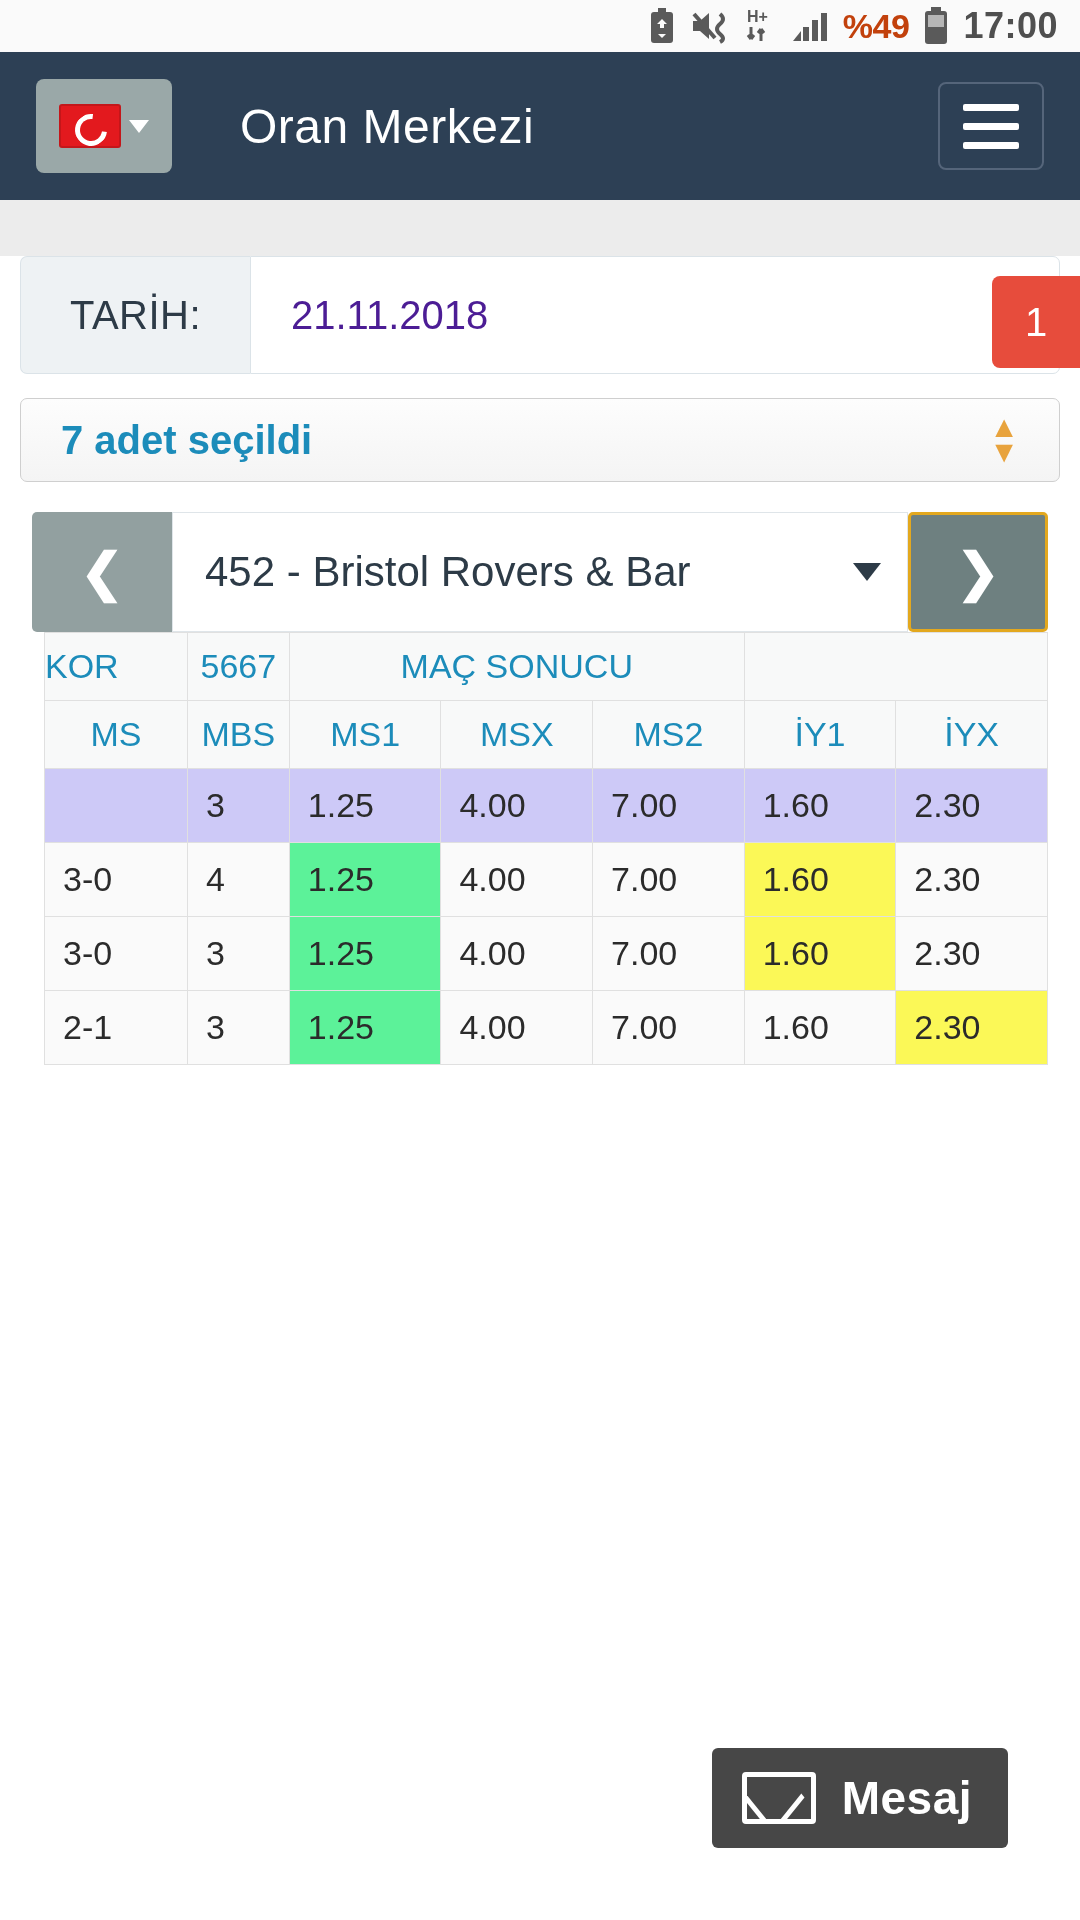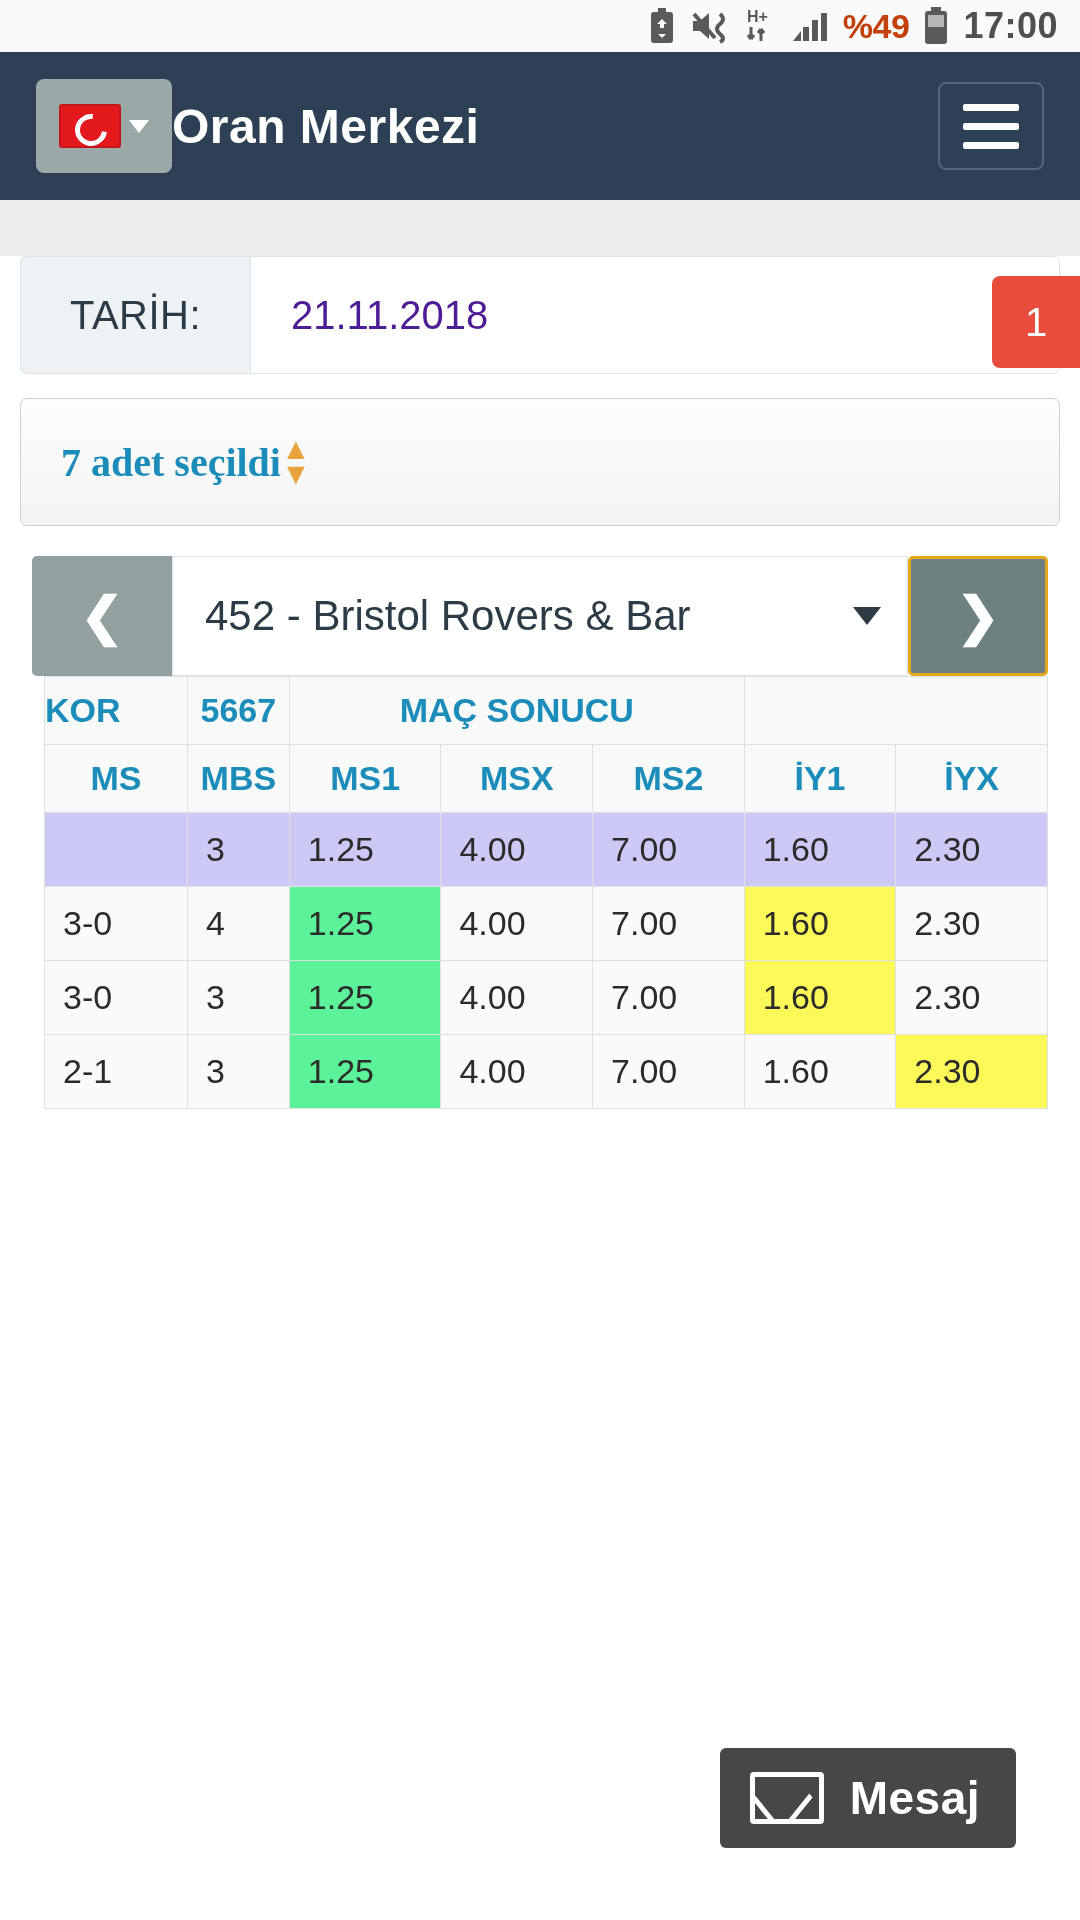--- a/index.html
+++ b/index.html
@@ -81,7 +81,8 @@
     text-align: left;
     color: #ffffff;
     font-size: 48px;
-    font-weight: 700;
+    font-weight: 400;
+    padding-left: 68px;
     letter-spacing: 0.5px;
   }
   .hamburger {

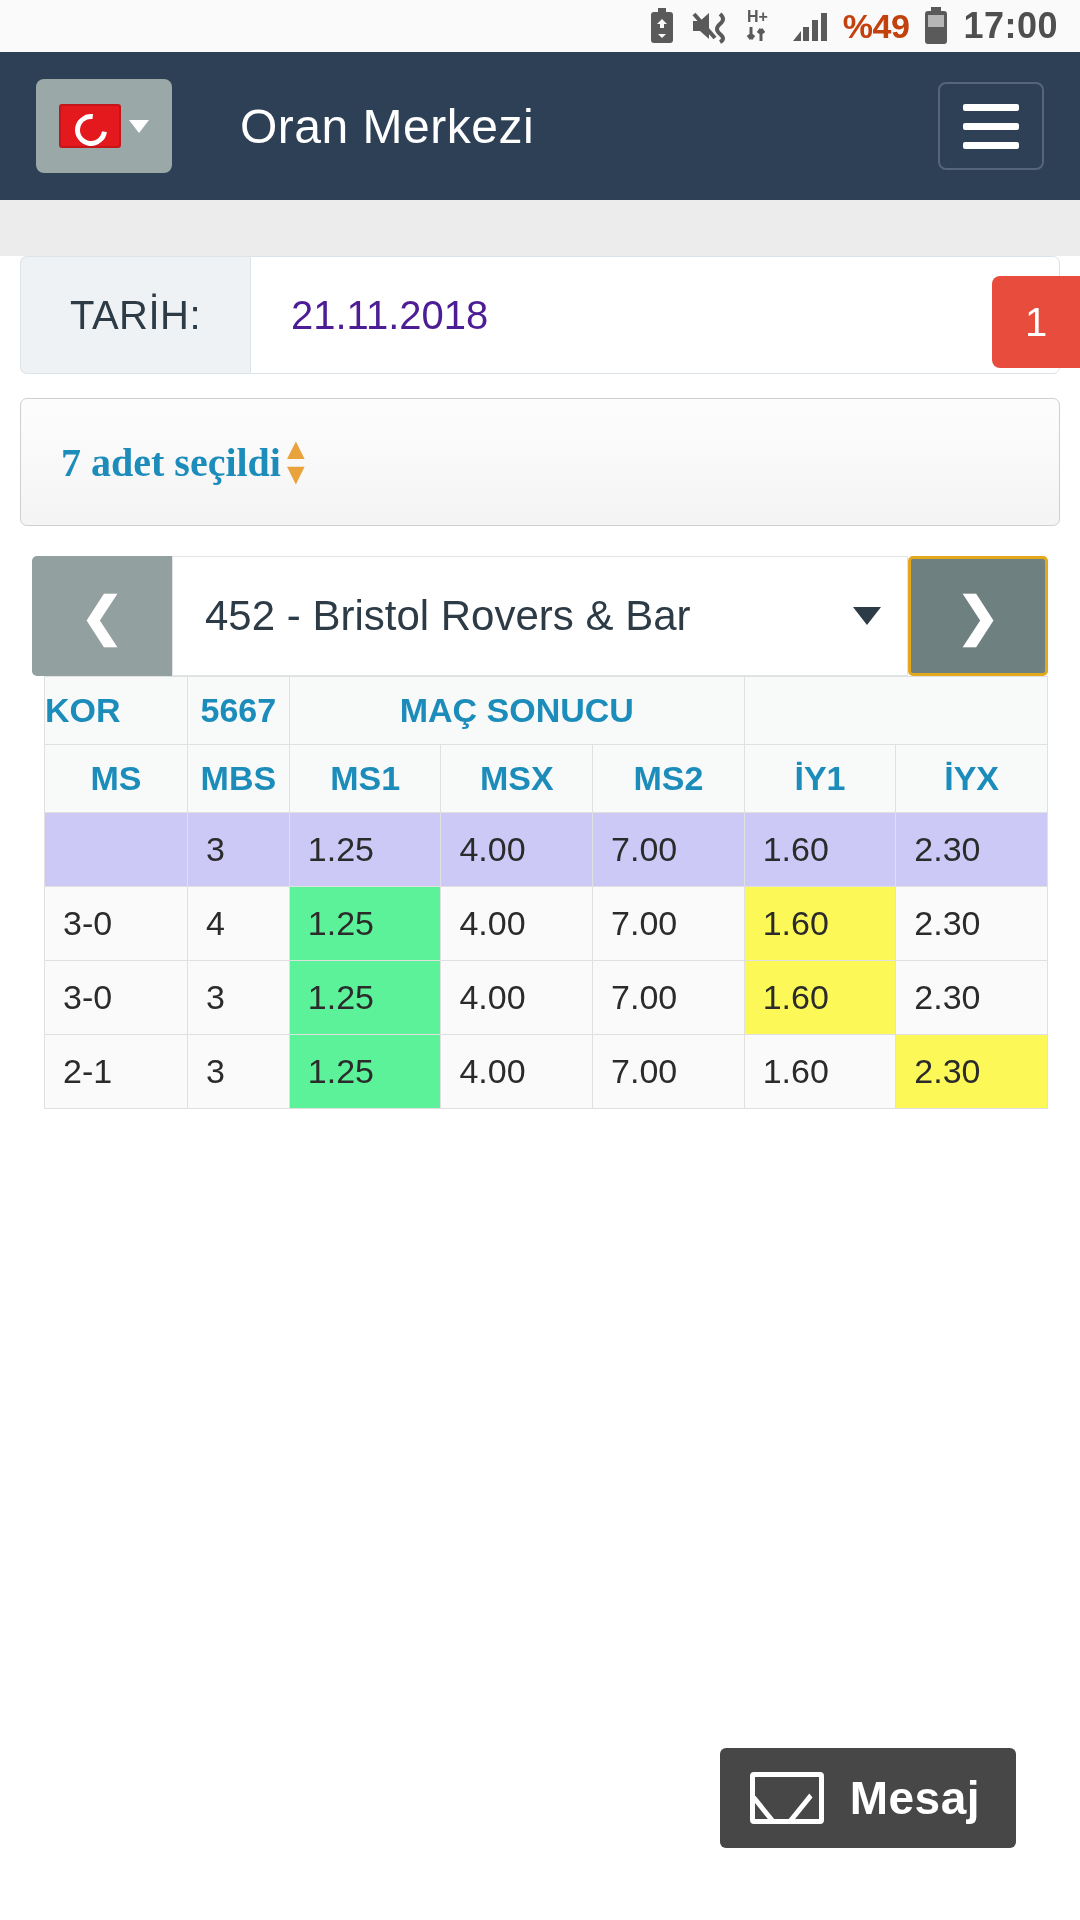--- a/index.html
+++ b/index.html
@@ -163,9 +163,8 @@
     border-radius: 7px;
     color: #1c8cba;
     font-weight: bold;
-    justify-content: flex-start;
-    height: 128px;
-    font-family: Liberation Serif, serif;
+    justify-content: space-between;
+    height: 84px;
   }
   .spinner-arrows {
     color: #e8a33d;

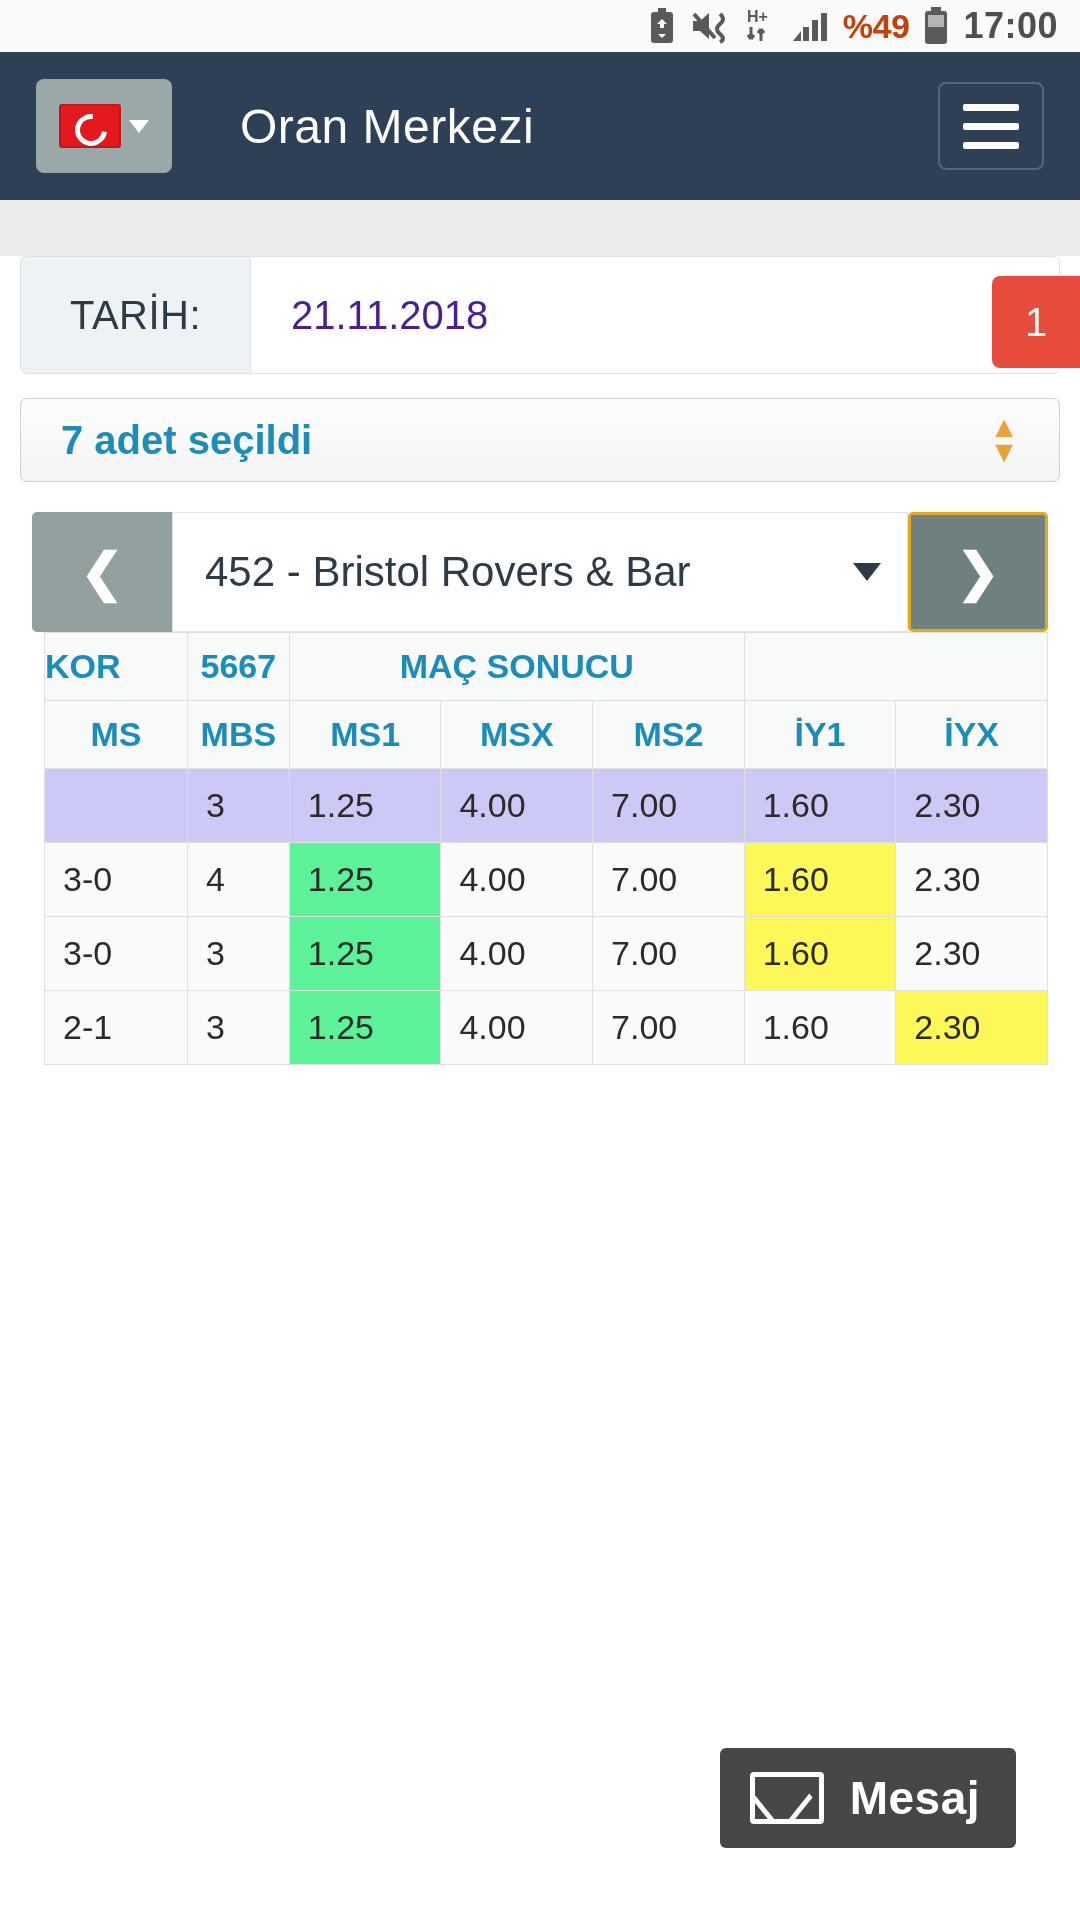--- a/index.html
+++ b/index.html
@@ -238,7 +238,7 @@
   table.odds thead th {
     background: #f8f9f9;
     color: #1c8cba;
-    font-weight: bold;
+    font-weight: normal;
     text-align: center;
     height: 68px;
   }

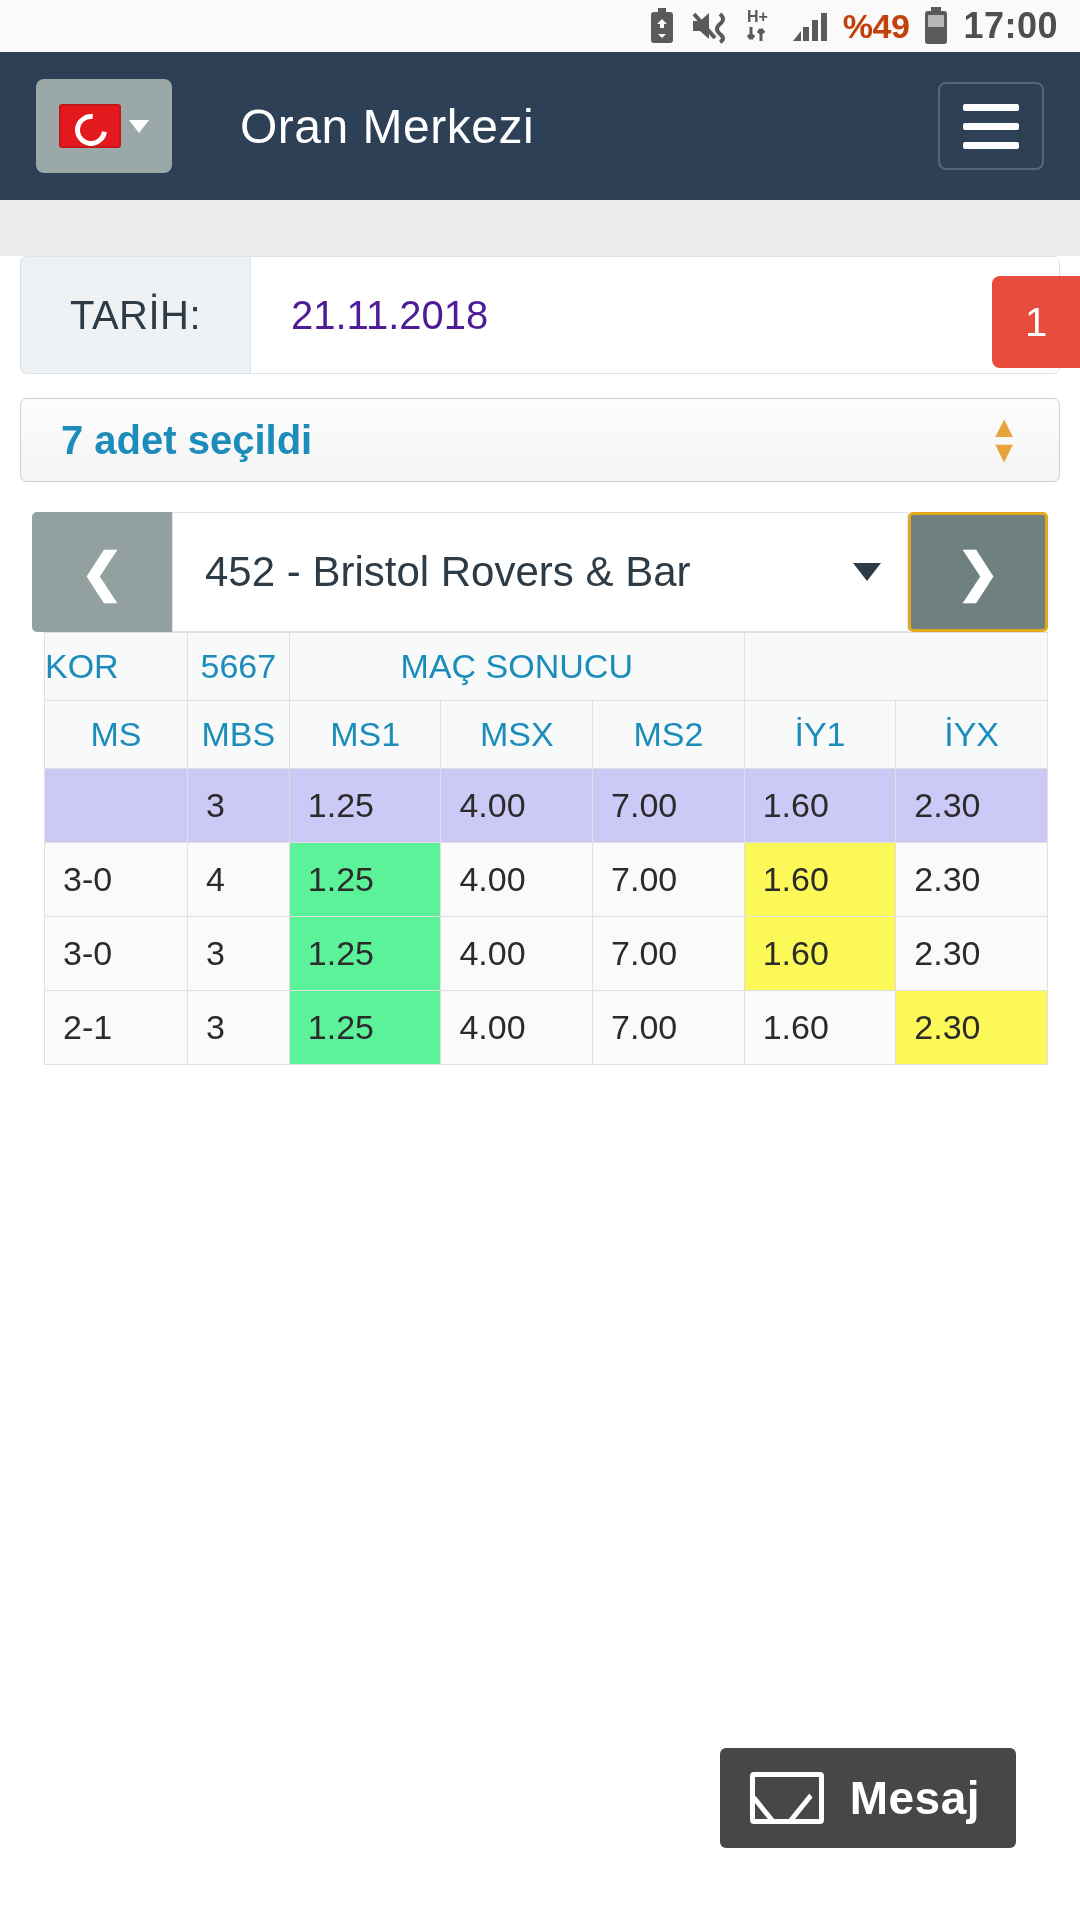--- a/index.html
+++ b/index.html
@@ -271,7 +271,7 @@
   
   .mesaj-btn {
     position: absolute;
-    right: 64px;
+    right: 72px;
     bottom: 128px;
     height: 100px;
     background: #474747;

